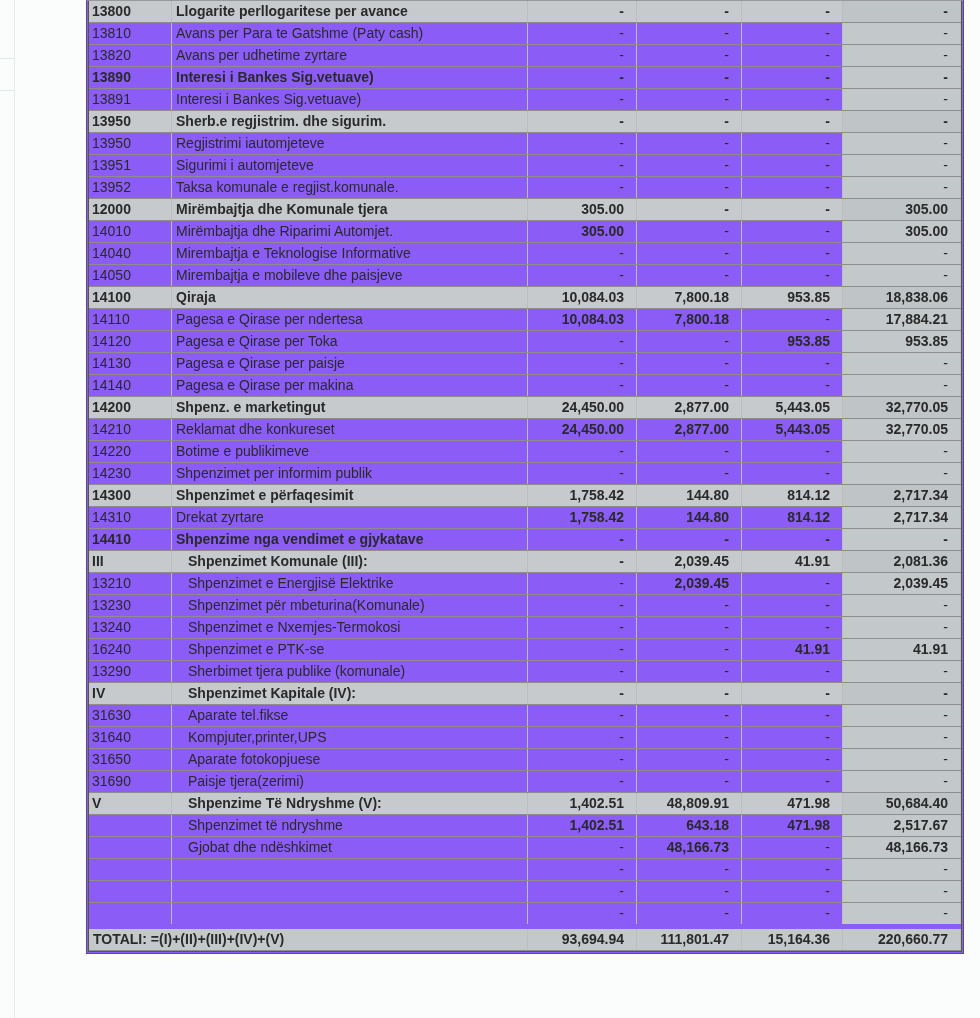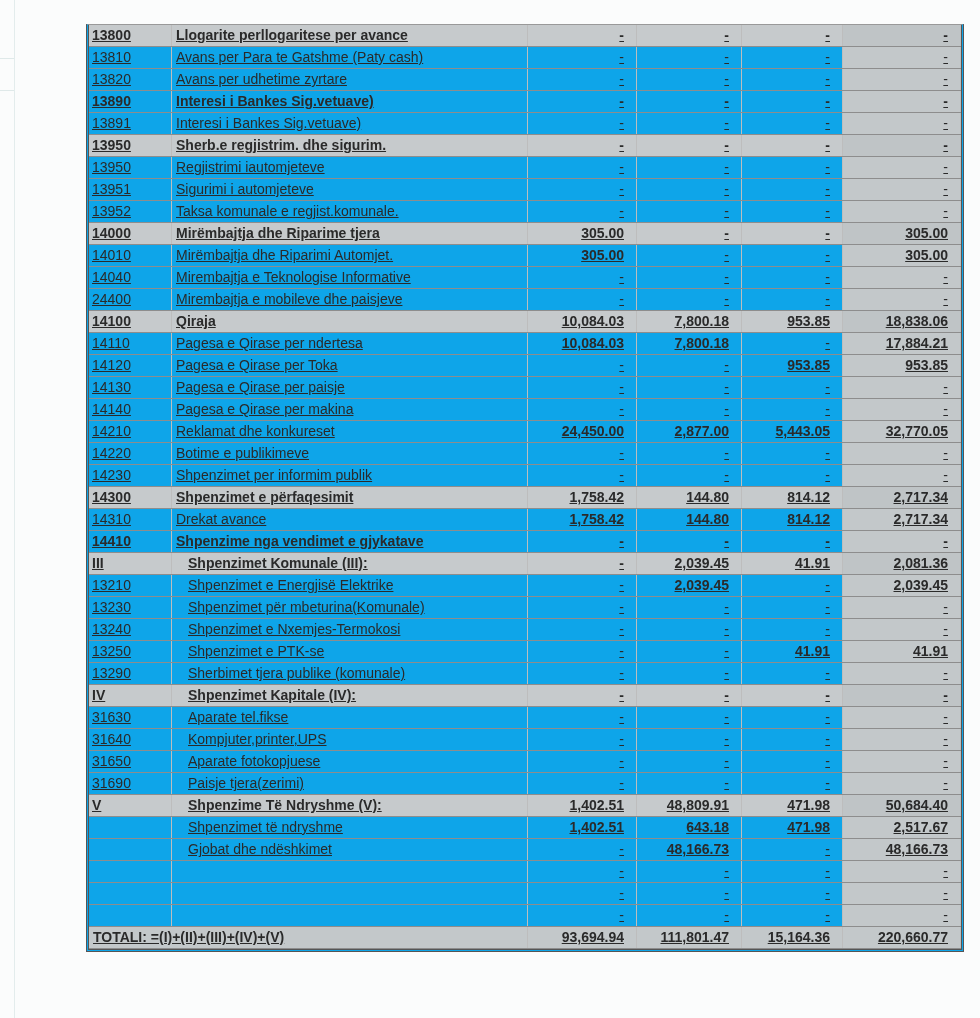--- a/index.html
+++ b/index.html
@@ -10,8 +10,8 @@
   .bg-grid { position: absolute; left: 0; top: 0; width: 14px; height: 1018px; border-right: 1px solid #e3ecec; }
   .bg-line { position: absolute; left: 0; width: 14px; border-top: 1px solid #dfe9e9; }
   .sheet {
-    position: absolute; left: 86px; top: 24px; width: 872px;
-    border: 3px double #555; border-top: 1px solid #999; background: #0ea5e9; text-decoration: underline;
+    position: absolute; left: 86px; top: 0; width: 872px;
+    border: 3px double #555; border-top: 1px solid #999; background: #8b5cf6;
   }
   table { border-collapse: collapse; width: 100%; table-layout: fixed; font-size: 14px; }
   td { height: 21px; padding: 0 4px; border-bottom: 1px solid #8d8d8d; border-right: 1px solid #bdbdbd; white-space: nowrap; overflow: hidden; line-height: 21px; }

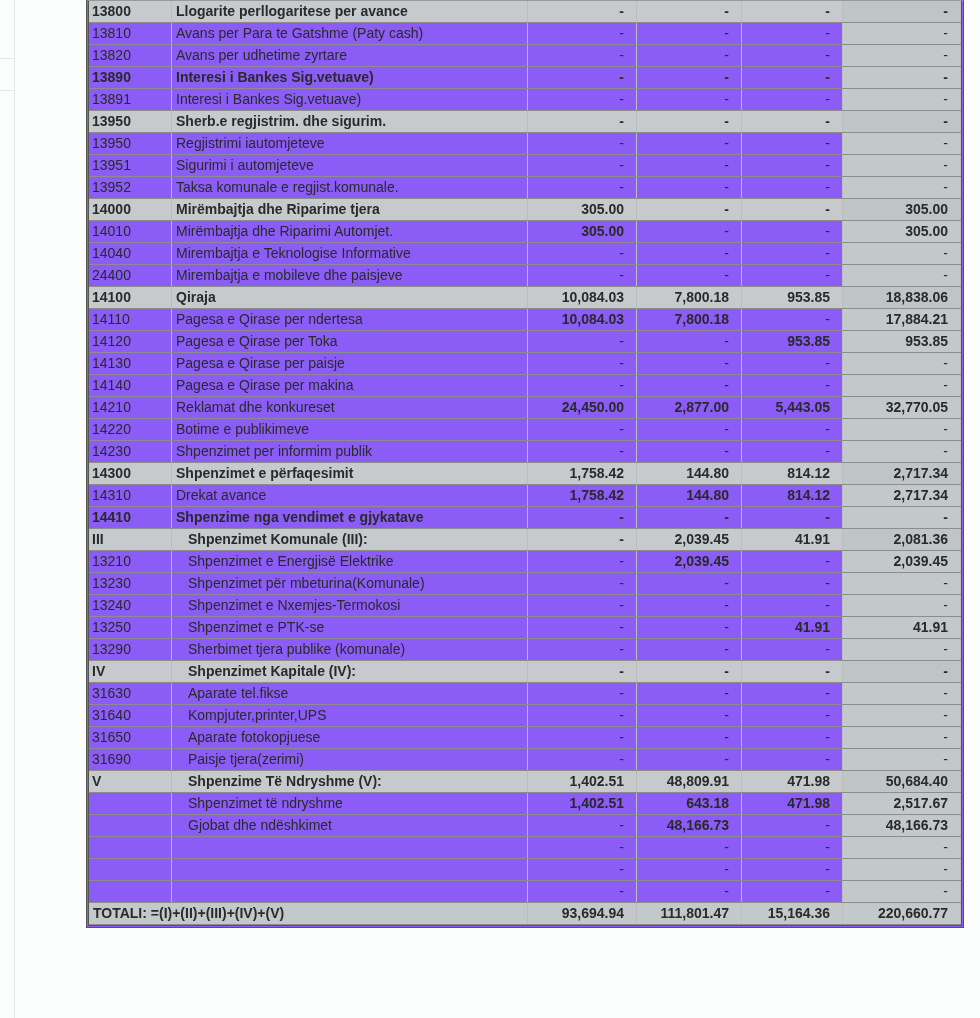--- a/index.html
+++ b/index.html
@@ -113,7 +113,7 @@
           <td class="num tot">-</td>
         </tr>
         <tr class="hdr">
-          <td class="code">14000</td>
+          <td class="code">12000</td>
           <td class="desc">Mirëmbajtja dhe Riparime tjera</td>
           <td class="num c1">305.00</td>
           <td class="num c2">-</td>

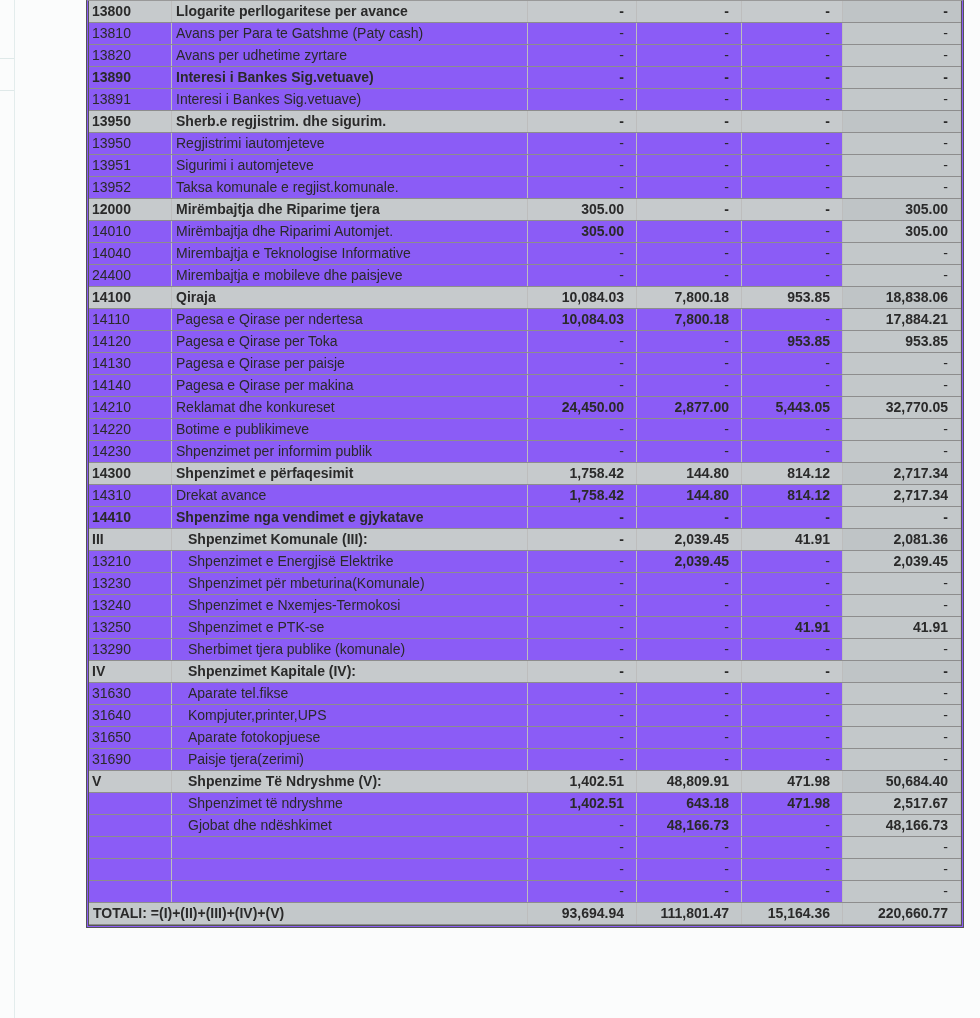--- a/index.html
+++ b/index.html
@@ -114,7 +114,7 @@
         </tr>
         <tr class="hdr">
           <td class="code">12000</td>
-          <td class="desc">Mirëmbajtja dhe Riparime tjera</td>
+          <td class="desc">Mirëmbajtja dhe Komunale tjera</td>
           <td class="num c1">305.00</td>
           <td class="num c2">-</td>
           <td class="num c3">-</td>

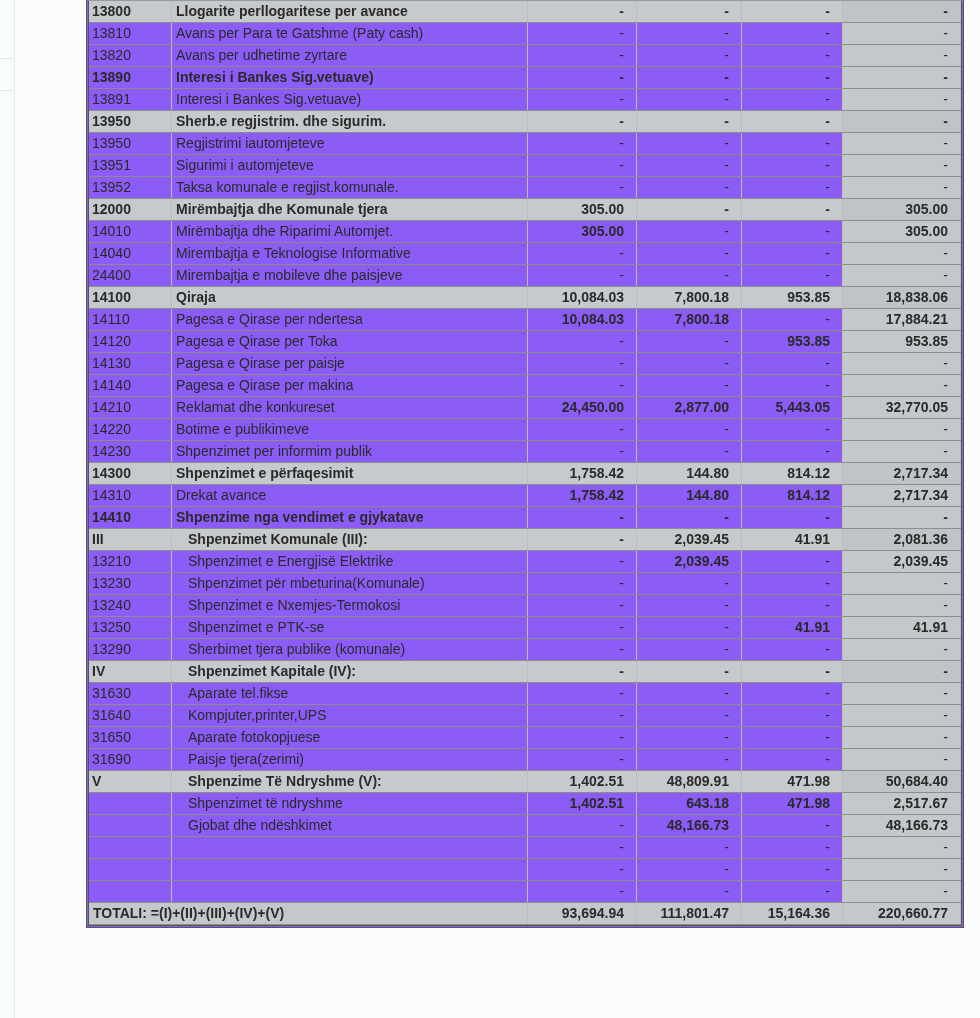--- a/index.html
+++ b/index.html
@@ -137,7 +137,7 @@
           <td class="num tot">-</td>
         </tr>
         <tr class="">
-          <td class="code">24400</td>
+          <td class="code">14050</td>
           <td class="desc">Mirembajtja e mobileve dhe paisjeve</td>
           <td class="num c1">-</td>
           <td class="num c2">-</td>

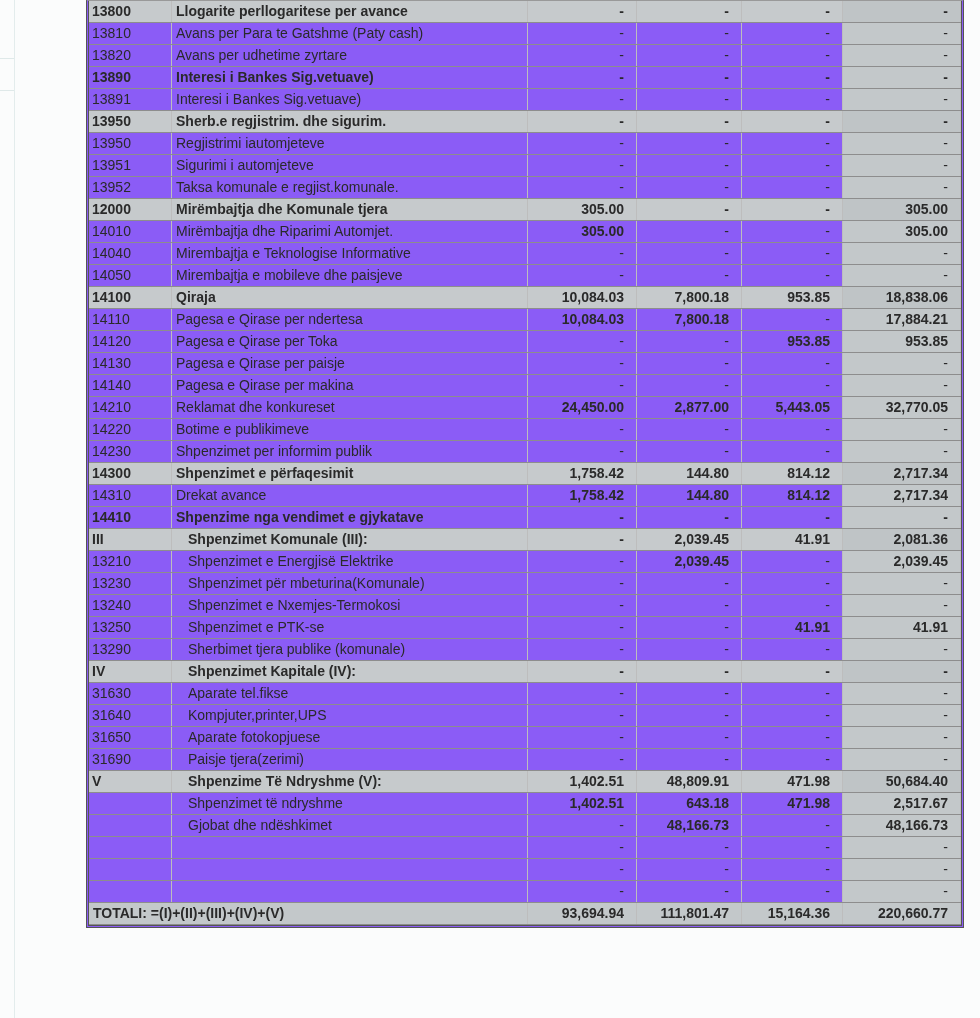--- a/index.html
+++ b/index.html
@@ -184,6 +184,14 @@
           <td class="num c3">-</td>
           <td class="num tot">-</td>
         </tr>
+        <tr class="hdr">
+          <td class="code">14200</td>
+          <td class="desc">Shpenz. e marketingut</td>
+          <td class="num c1">24,450.00</td>
+          <td class="num c2">2,877.00</td>
+          <td class="num c3">5,443.05</td>
+          <td class="num tot">32,770.05</td>
+        </tr>
         <tr class="">
           <td class="code">14210</td>
           <td class="desc">Reklamat dhe konkureset</td>

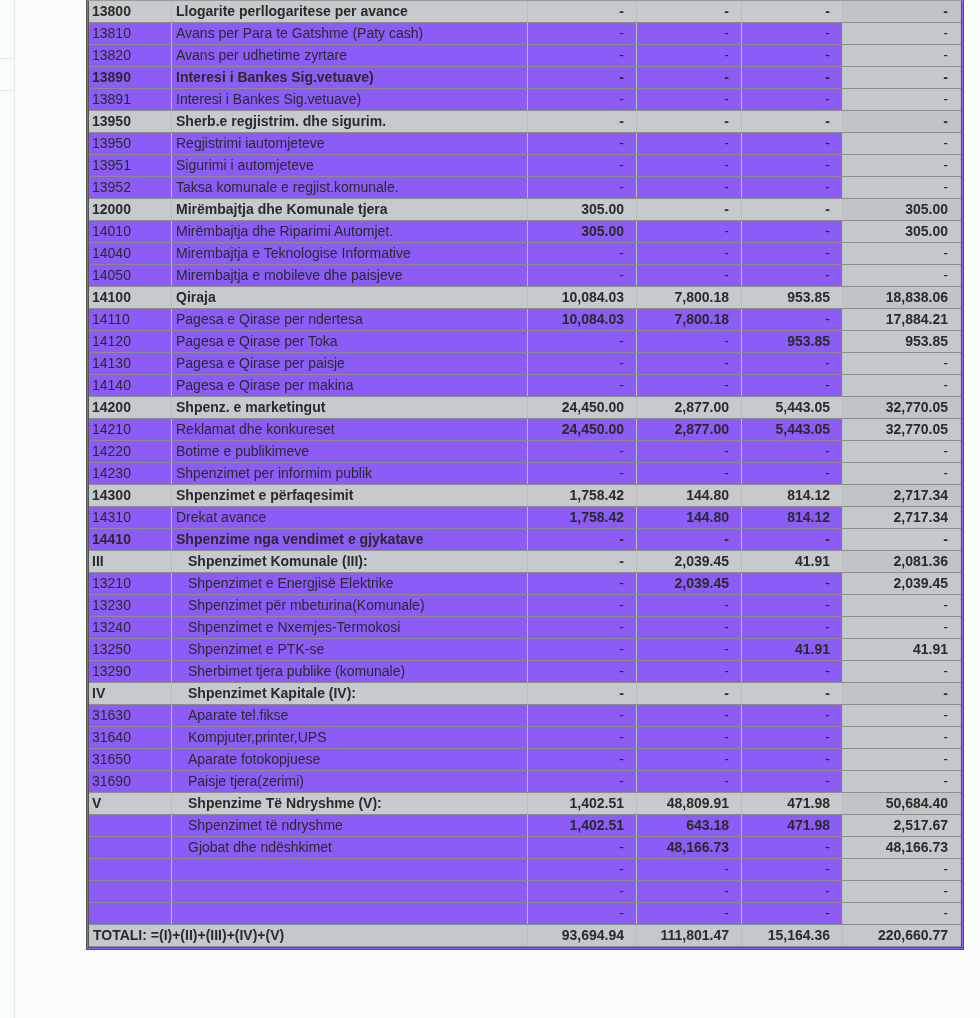--- a/index.html
+++ b/index.html
@@ -226,7 +226,7 @@
         </tr>
         <tr class="">
           <td class="code">14310</td>
-          <td class="desc">Drekat avance</td>
+          <td class="desc">Drekat zyrtare</td>
           <td class="num c1 b">1,758.42</td>
           <td class="num c2 b">144.80</td>
           <td class="num c3 b">814.12</td>

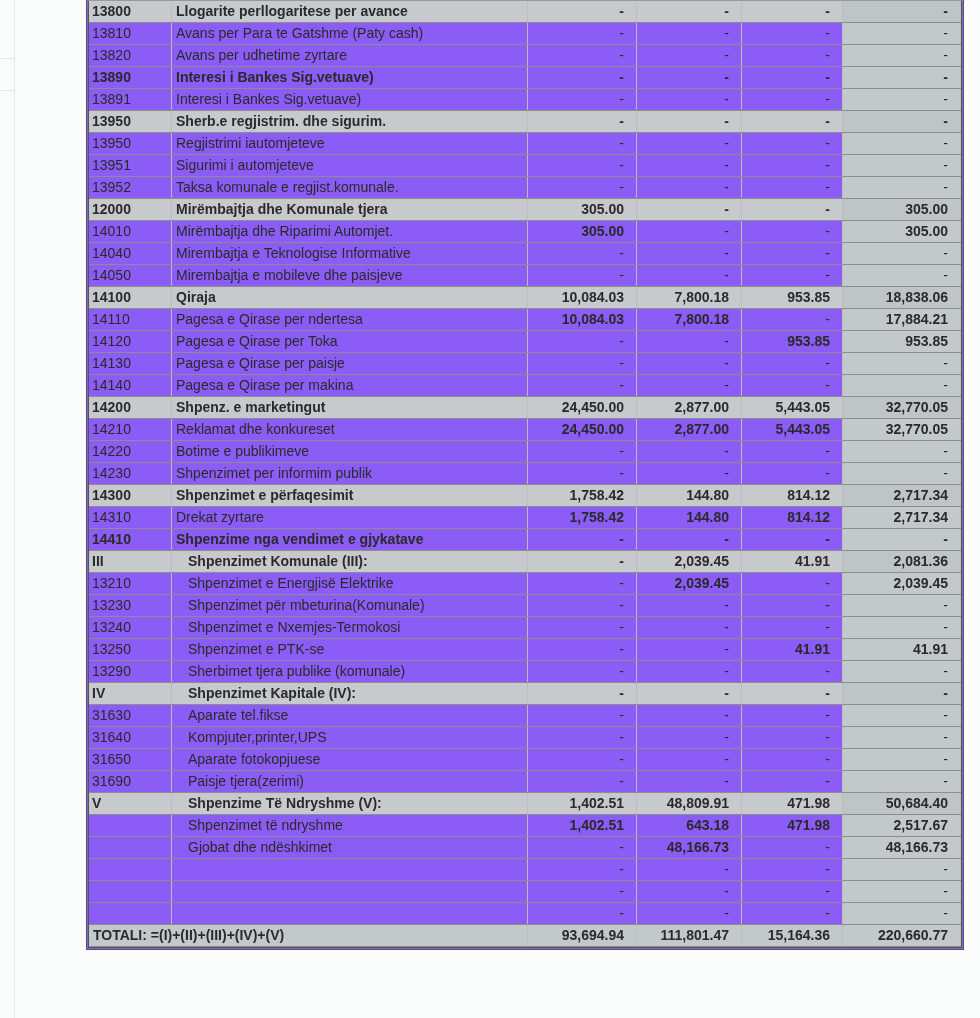--- a/index.html
+++ b/index.html
@@ -273,7 +273,7 @@
           <td class="num tot">-</td>
         </tr>
         <tr class="">
-          <td class="code">13250</td>
+          <td class="code">16240</td>
           <td class="desc indent">Shpenzimet e PTK-se</td>
           <td class="num c1">-</td>
           <td class="num c2">-</td>

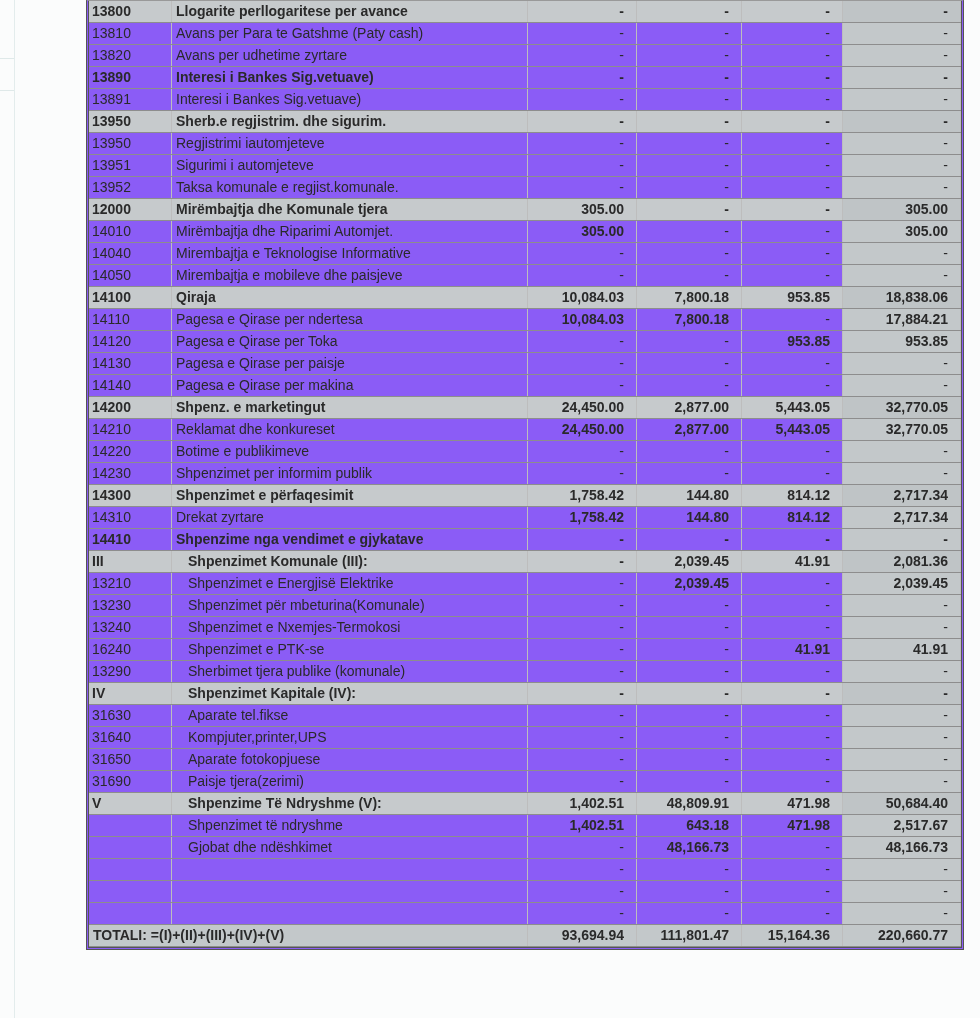--- a/index.html
+++ b/index.html
@@ -28,7 +28,7 @@
   tr.bold td.code, tr.bold td.desc { font-weight: bold; }
   td.num.b { font-weight: bold; }
   .indent { padding-left: 16px; margin-top: 11px; }
-  tr.total td { background: #c3c8ca; font-weight: bold; border-top: 1px solid #8b5cf6; }
+  tr.total td { background: #c3c8ca; font-weight: bold; border-top: 5px solid #8b5cf6; }
 </style>
 </head>
 <body>

